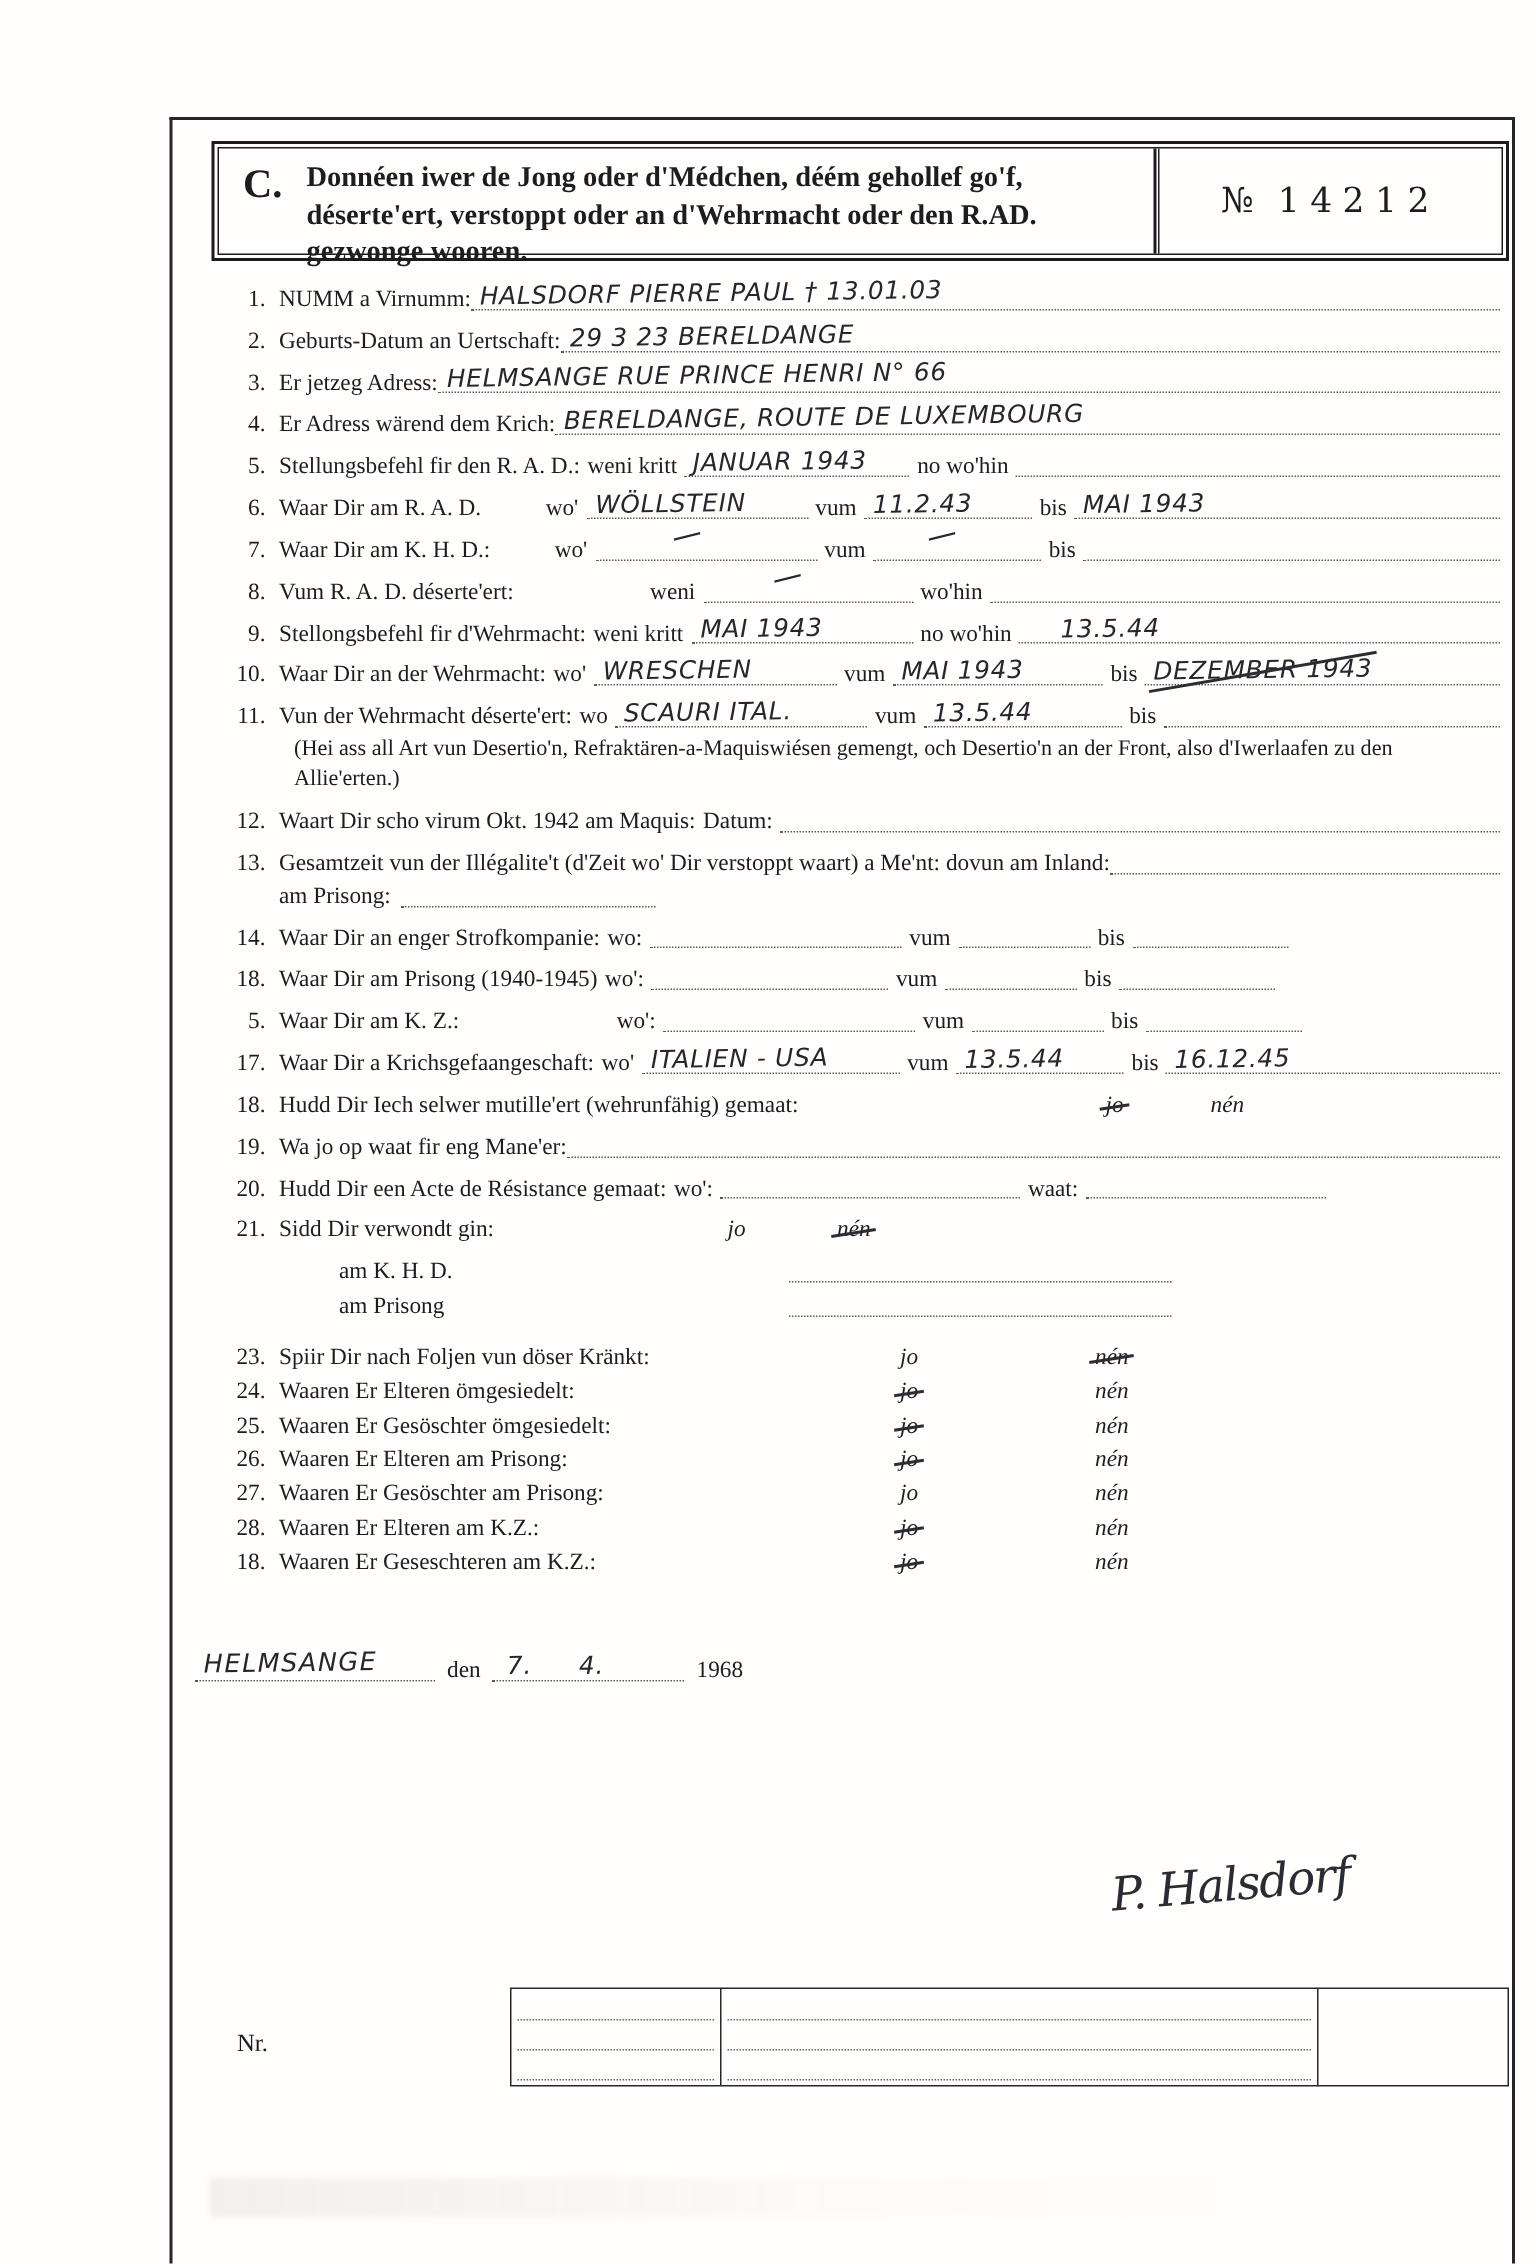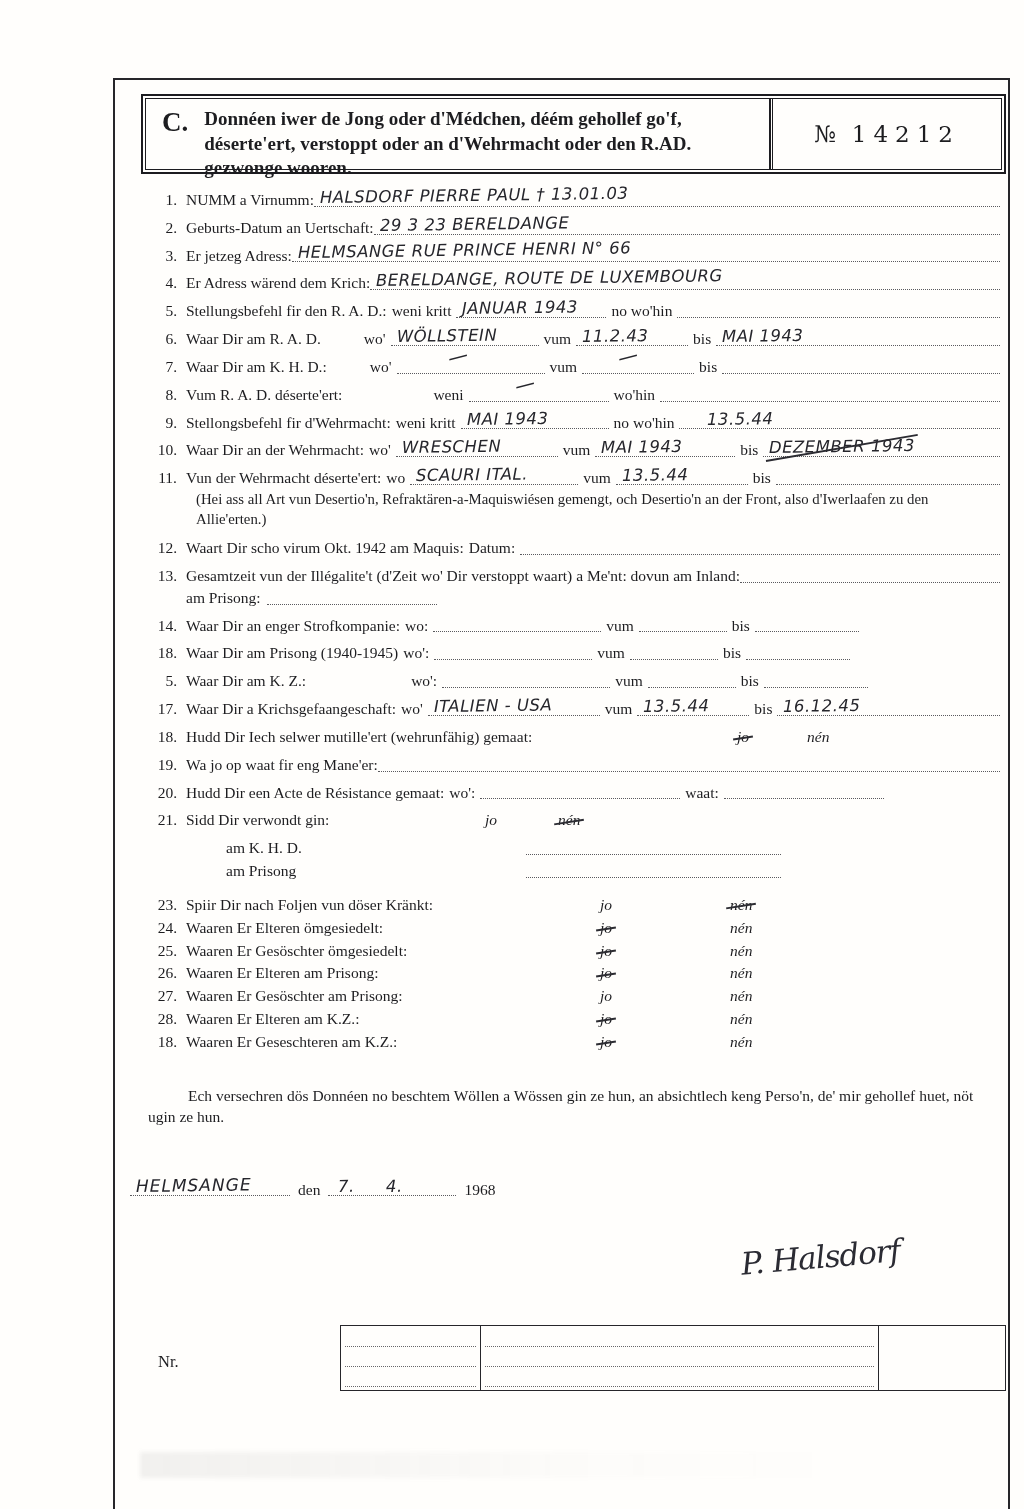--- a/index.html
+++ b/index.html
@@ -410,7 +410,6 @@
       <span class="nen" style="left:582px">nén</span>
     </div>
 
-    <div class="declaration">Ech versechren dös Donnéen no beschtem Wöllen a Wössen gin ze hun, an absichtlech keng Perso'n, de' mir gehollef huet, nöt ugin ze hun.</div>
 
     <div class="dateline">
       <span class="d place-line">

